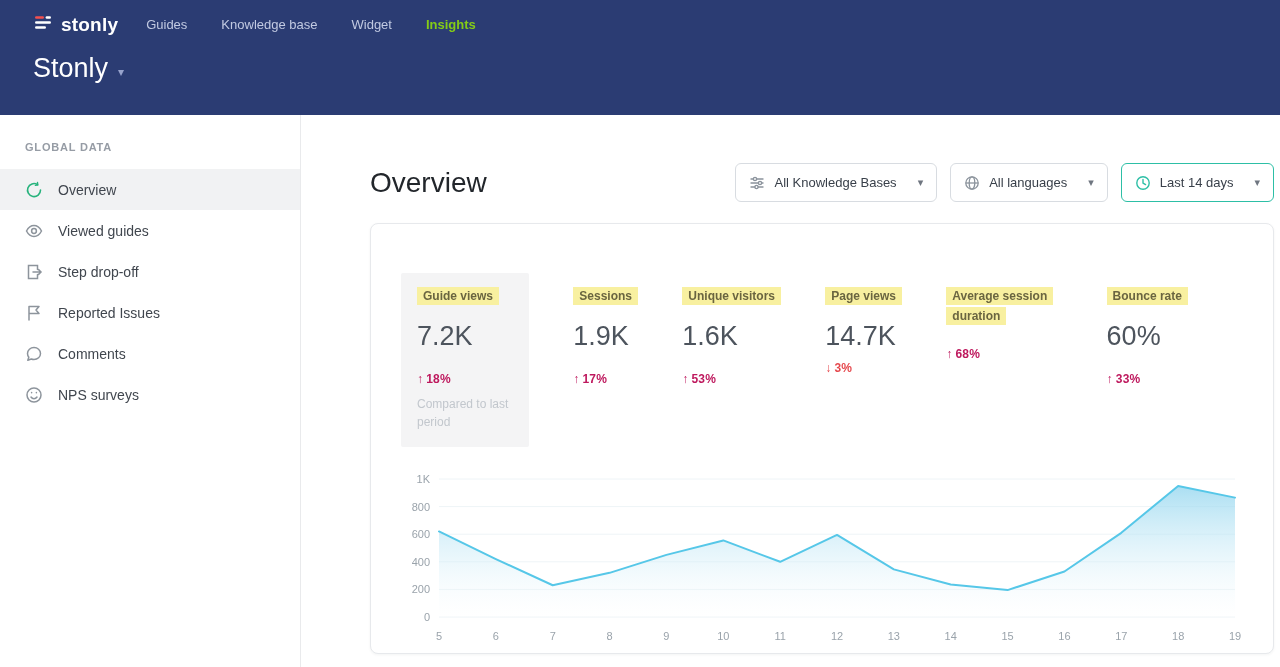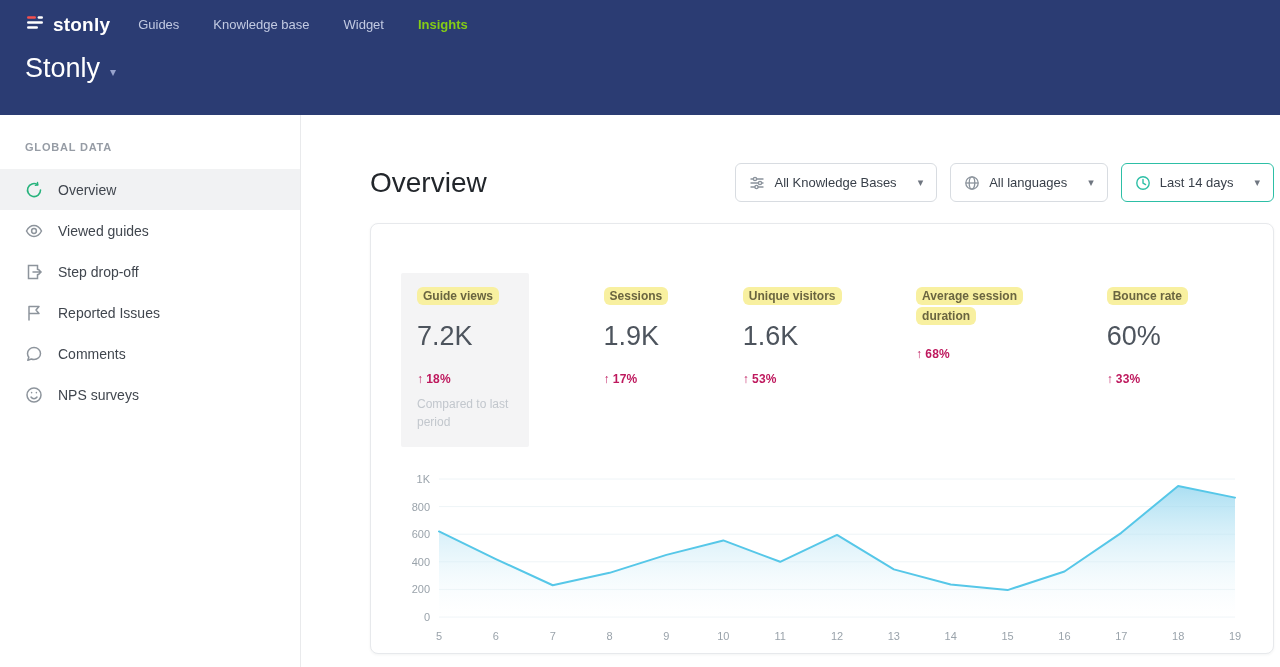--- a/index.html
+++ b/index.html
@@ -7,7 +7,7 @@
     font-family:"Liberation Sans", sans-serif; }
 
   
-  .header { background:#2b3c73; height:115px; padding:0 25px; }
+  .header { background:#2b3c73; height:115px; padding:0 33px; }
   .topnav { display:flex; align-items:center; padding-top:9px; }
   .logo { display:flex; align-items:center; gap:8px; margin-right:28px; cursor:pointer; }
   .logo-text { color:#fff; font-size:19px; font-weight:700; letter-spacing:.2px; }

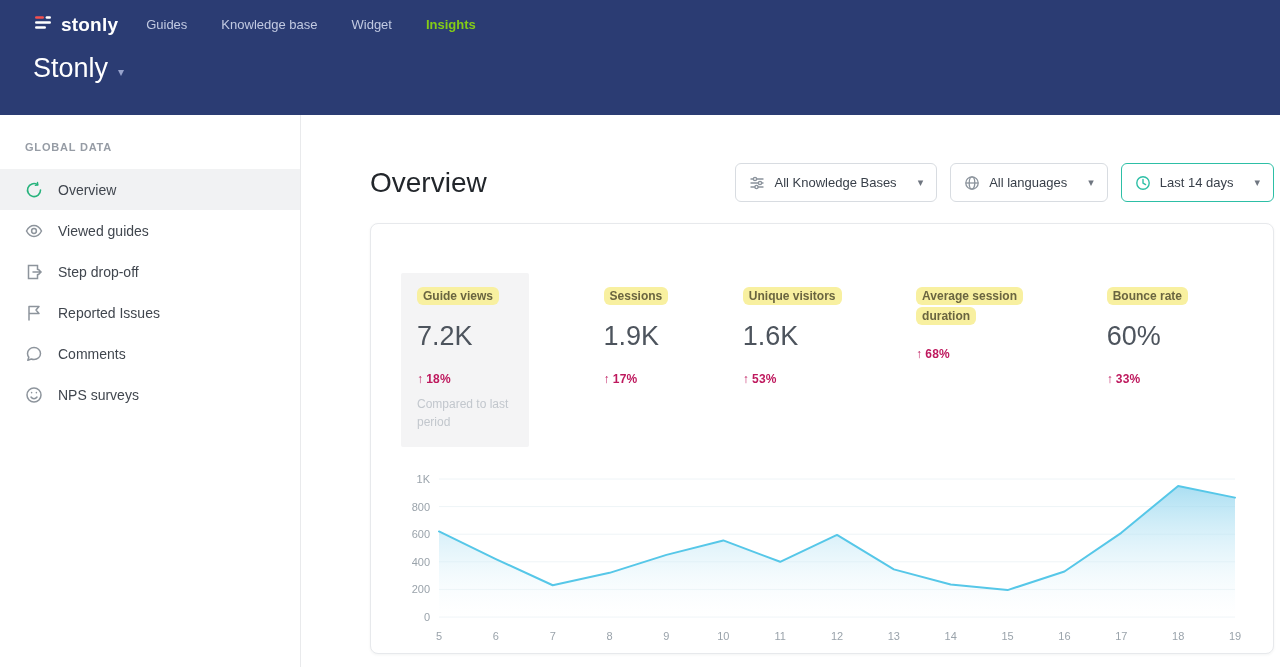--- a/index.html
+++ b/index.html
@@ -43,7 +43,7 @@
   .metrics { display:flex; justify-content:space-between; margin-top:22px; padding-right:55px; align-items:flex-start; }
   .metric { padding-top:13px; }
   .metric-primary { background:#f4f4f5; border-radius:2px; padding:13px 16px 16px; width:128px; }
-  .metric-label { background:#f8f0a0; padding:2px 6px; border-radius:6px; font-size:12px; font-weight:600;
+  .metric-label { background:#f8f0a0; padding:2px 6px; border-radius:0; font-size:12px; font-weight:600;
     color:#6a6540; display:inline; line-height:1.7; box-decoration-break:clone; -webkit-box-decoration-break:clone; }
   .metric.narrow { max-width:116px; }
   .metric-value { font-size:27px; color:#4d545d; margin-top:15px; font-weight:400; }

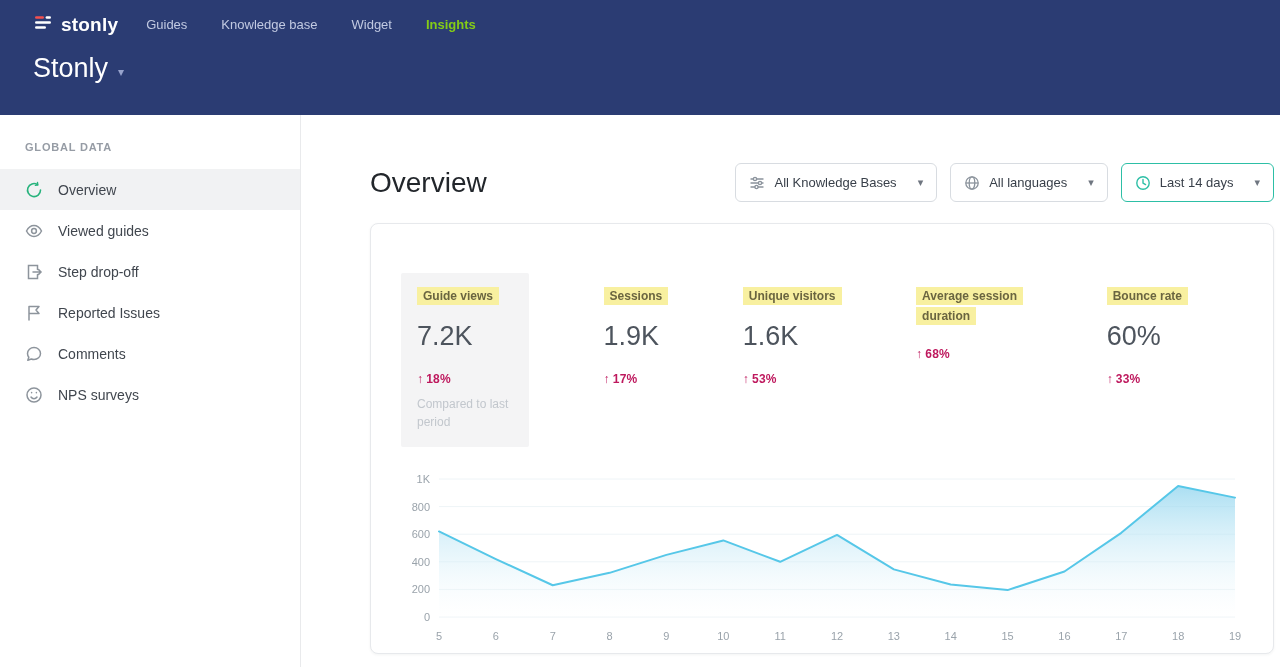--- a/index.html
+++ b/index.html
@@ -218,6 +218,13 @@
           </div>
         </div>
 
+        <div class="metric">
+          <span class="metric-label">Page views</span>
+          <div class="metric-value">14.7K</div>
+          <div class="metric-delta" data-dir="down">
+            <span class="arrow">↓</span><span>3%</span>
+          </div>
+        </div>
 
         <div class="metric narrow">
           <span class="metric-label">Average session duration</span>

